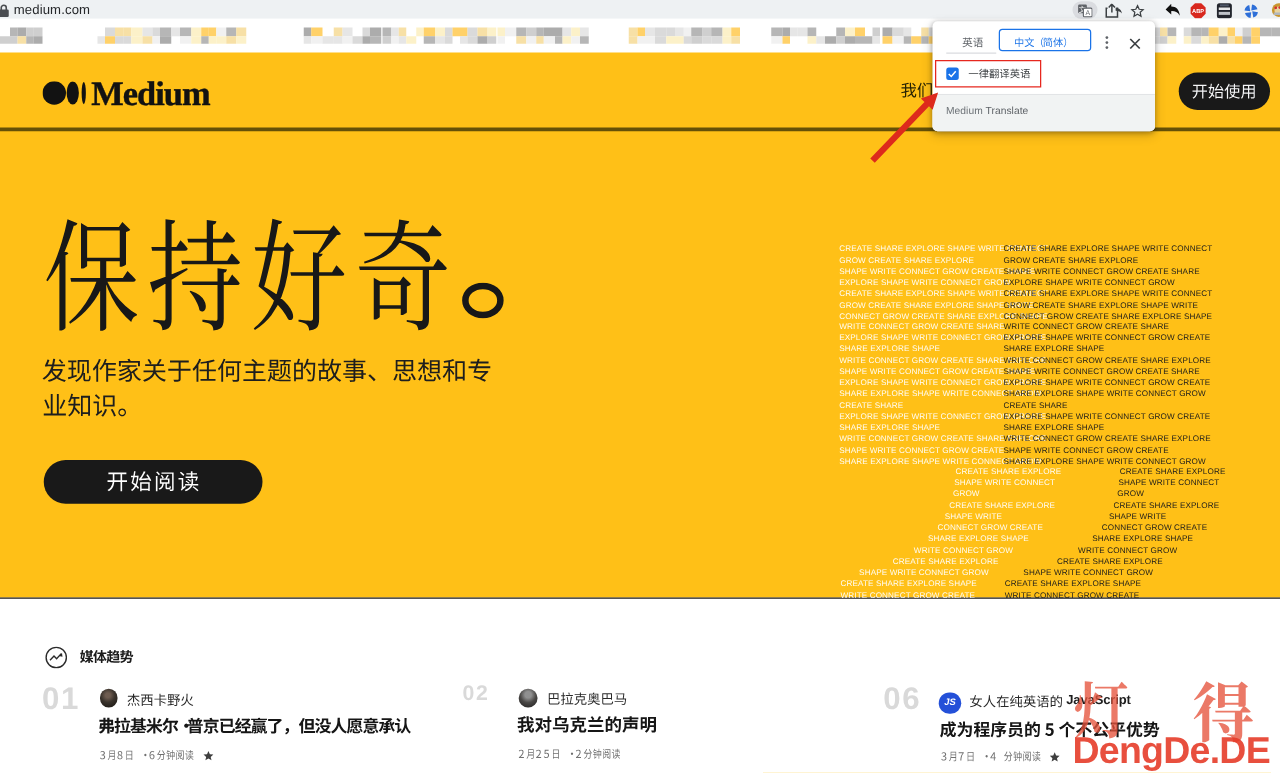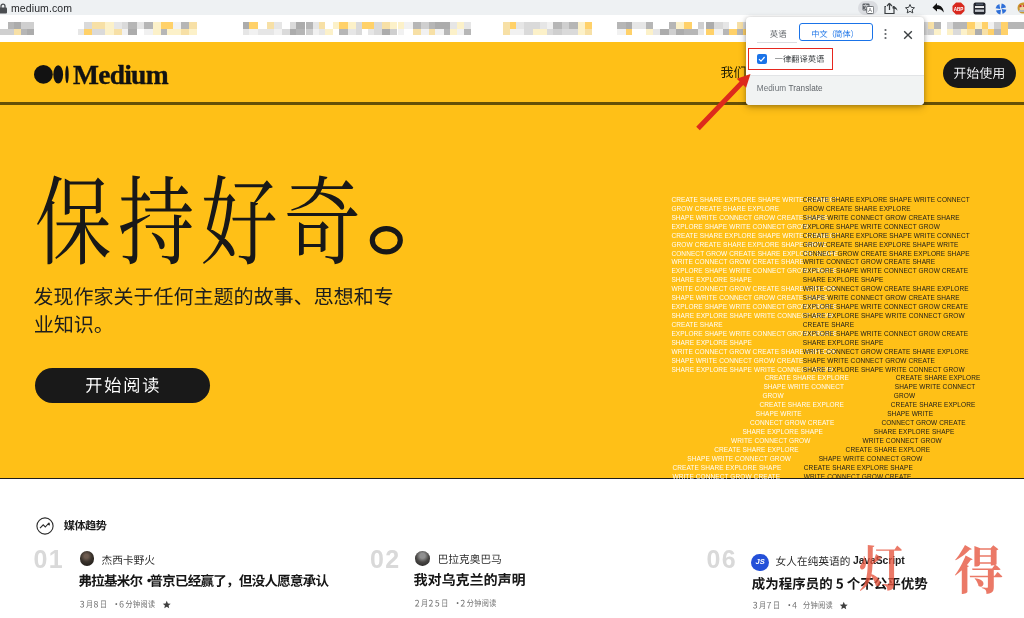--- a/index.html
+++ b/index.html
@@ -377,7 +377,7 @@
       <path d="M0.5 -7.3H3.6V-6.1H0.5ZM0.6 -2.9 1.4 -3.7Q1.9 -3.3 2.5 -2.8Q3.1 -2.3 3.6 -1.8Q4.1 -1.4 4.4 -0.9L3.4 0Q3.2 -0.4 2.7 -0.9Q2.2 -1.4 1.7 -2Q1.1 -2.5 0.6 -2.9ZM3.1 -7.3H3.3L3.6 -7.3L4.3 -7.2Q4.2 -5 3.9 -3.4Q3.5 -1.8 2.8 -0.7Q2.1 0.3 1 1Q0.9 0.8 0.7 0.5Q0.5 0.1 0.3 -0Q1.2 -0.5 1.8 -1.5Q2.4 -2.4 2.7 -3.8Q3 -5.2 3.1 -7.1ZM0.6 -2.9Q0.8 -3.5 0.9 -4.3Q1.1 -5.1 1.3 -6Q1.4 -6.9 1.5 -7.8Q1.6 -8.7 1.7 -9.5L2.9 -9.4Q2.8 -8.6 2.7 -7.6Q2.5 -6.7 2.4 -5.8Q2.2 -4.8 2 -4Q1.9 -3.1 1.7 -2.4ZM4.5 -8.4H10.6V-7.2H4.5ZM4.4 -3.3H10.7V-2.2H4.4ZM5.9 -6.6H9V-5.7H5.9ZM5.3 -9.5H6.5V-5.1H8.5V-9.5H9.8V-4H5.3ZM6.9 -4.2H8.2V1H6.9ZM6.6 -2.7 7.6 -2.4Q7.3 -1.7 6.9 -1.1Q6.5 -0.5 6 -0Q5.4 0.5 4.9 0.8Q4.8 0.6 4.6 0.4Q4.5 0.2 4.3 0.1Q4.1 -0.1 4 -0.3Q4.5 -0.5 5 -0.9Q5.5 -1.3 5.9 -1.7Q6.4 -2.2 6.6 -2.7ZM8.4 -2.7Q8.7 -2.2 9.1 -1.8Q9.5 -1.3 10 -1Q10.5 -0.6 11 -0.3Q10.8 -0.2 10.5 0.2Q10.2 0.5 10.1 0.7Q9.6 0.4 9.1 -0.1Q8.6 -0.6 8.2 -1.2Q7.8 -1.7 7.5 -2.3Z M13.1 -9.5 14.4 -9.1Q14.1 -8.1 13.6 -7.2Q13.2 -6.2 12.6 -5.4Q12.1 -4.5 11.5 -3.9Q11.5 -4 11.3 -4.3Q11.2 -4.6 11.1 -4.8Q10.9 -5.1 10.8 -5.3Q11.3 -5.8 11.7 -6.5Q12.1 -7.1 12.5 -7.9Q12.9 -8.7 13.1 -9.5ZM12.2 -6.4 13.5 -7.7 13.5 -7.6V1H12.2ZM17 -9.5H18.3V0.9H17ZM14.1 -7.5H21.4V-6.2H14.1ZM15.5 -2.1H19.8V-0.9H15.5ZM18.8 -6.8Q19.1 -5.9 19.5 -4.9Q20 -3.9 20.5 -3.1Q21.1 -2.3 21.7 -1.7Q21.5 -1.6 21.2 -1.3Q20.9 -1 20.7 -0.7Q20.1 -1.4 19.6 -2.3Q19 -3.2 18.6 -4.3Q18.1 -5.4 17.8 -6.5ZM16.6 -6.9 17.5 -6.6Q17.2 -5.5 16.8 -4.4Q16.3 -3.2 15.7 -2.3Q15.2 -1.3 14.5 -0.6Q14.4 -0.8 14.2 -1Q14.1 -1.2 13.9 -1.4Q13.7 -1.6 13.6 -1.7Q14.2 -2.2 14.8 -3.1Q15.4 -3.9 15.8 -4.9Q16.3 -5.9 16.6 -6.9Z M27.8 -9.4 29 -9.2Q28.7 -8.2 28.3 -7.3Q27.8 -6.4 27 -5.7Q26.9 -5.9 26.6 -6.1Q26.3 -6.3 26.1 -6.4Q26.7 -7.1 27.1 -7.9Q27.6 -8.7 27.8 -9.4ZM28.3 -8.5H30.5V-7.4H27.4ZM22.2 -8.2H26.4V-7H22.2ZM21.8 -6H26.6V-4.8H21.8ZM24.6 -3.6H26.6V-2.5H24.6ZM23.8 -9.5H25V-5.6H23.8ZM24 -5.5H25.2V-0.5H24ZM23.2 -3.1Q23.5 -2.3 23.9 -1.7Q24.4 -1.2 24.9 -0.9Q25.5 -0.7 26.2 -0.6Q26.9 -0.5 27.8 -0.5Q28.1 -0.5 28.5 -0.5Q28.9 -0.5 29.5 -0.5Q30 -0.5 30.5 -0.5Q31.1 -0.5 31.5 -0.5Q32 -0.6 32.3 -0.6Q32.2 -0.4 32.1 -0.2Q32 0 31.9 0.3Q31.8 0.5 31.8 0.7H31H27.8Q26.8 0.7 25.9 0.6Q25 0.5 24.4 0.1Q23.7 -0.3 23.2 -1Q22.7 -1.7 22.4 -2.9ZM22.2 -4.2 23.5 -4.2Q23.4 -3.1 23.4 -2.1Q23.3 -1.2 23.1 -0.4Q22.9 0.5 22.5 1.1Q22.4 1 22.2 0.8Q22 0.7 21.8 0.5Q21.6 0.4 21.5 0.3Q21.8 -0.2 22 -0.9Q22.1 -1.6 22.2 -2.5Q22.2 -3.3 22.2 -4.2ZM27.2 -4.3H30.9V-3.2H27.2ZM27 -6.3H31.6V-1.2H26.8V-2.4H30.3V-5.1H27ZM30.4 -8.5H30.5L30.7 -8.6L31.6 -8.3Q31.3 -7.6 31 -6.9Q30.6 -6.2 30.3 -5.6L29.1 -5.9Q29.4 -6.3 29.6 -6.8Q29.8 -7.2 30 -7.7Q30.2 -8.1 30.4 -8.4Z M32.4 -6.4Q32.9 -6.5 33.6 -6.6Q34.3 -6.7 35.1 -6.8Q35.8 -6.9 36.6 -7L36.6 -5.8Q35.6 -5.6 34.5 -5.5Q33.5 -5.3 32.6 -5.2ZM32.6 -8.5H36.5V-7.4H32.6ZM34.1 -9.5H35.3V-4.9Q35.3 -4.5 35.2 -4.2Q35.1 -4 34.8 -3.9Q34.5 -3.7 34.1 -3.7Q33.7 -3.7 33.1 -3.7Q33.1 -3.9 33 -4.2Q32.9 -4.6 32.8 -4.8Q33.1 -4.8 33.4 -4.8Q33.8 -4.8 33.9 -4.8Q34.1 -4.8 34.1 -5ZM36.8 -8.5H41.2V-7.4H36.8ZM36.6 -6.2 37.3 -7.1Q37.8 -6.8 38.3 -6.5Q38.9 -6.2 39.4 -5.8Q39.9 -5.5 40.3 -5.2L39.6 -4.2Q39.2 -4.5 38.7 -4.8Q38.2 -5.2 37.7 -5.5Q37.1 -5.9 36.6 -6.2ZM40.3 -8.5H41.5Q41.4 -7.4 41.4 -6.6Q41.4 -5.8 41.5 -5.4Q41.5 -5 41.7 -5Q41.8 -5 41.8 -5.2Q41.9 -5.4 41.9 -5.9Q42.1 -5.8 42.4 -5.6Q42.6 -5.5 42.9 -5.4Q42.8 -4.8 42.7 -4.5Q42.5 -4.1 42.3 -4Q42 -3.8 41.6 -3.8Q41.1 -3.8 40.8 -4.2Q40.5 -4.5 40.4 -5.1Q40.3 -5.8 40.3 -6.6Q40.3 -7.5 40.3 -8.5ZM38.2 -9.5H39.4Q39.4 -8.4 39.3 -7.5Q39.2 -6.6 39 -5.9Q38.8 -5.2 38.3 -4.7Q37.8 -4.1 37 -3.7Q36.9 -4 36.7 -4.2Q36.5 -4.5 36.3 -4.7Q36.9 -5 37.3 -5.5Q37.7 -5.9 37.9 -6.5Q38.1 -7.1 38.1 -7.8Q38.2 -8.6 38.2 -9.5ZM32.9 -3.2H41V-2.1H32.9ZM40.4 -3.2H41.8Q41.8 -3.2 41.8 -3.1Q41.7 -3.1 41.7 -2.9Q41.7 -2.8 41.7 -2.7Q41.6 -1.7 41.5 -1.1Q41.4 -0.4 41.3 -0.1Q41.1 0.3 41 0.5Q40.7 0.7 40.5 0.8Q40.2 0.9 39.8 0.9Q39.5 1 39.1 1Q38.6 1 38.1 0.9Q38 0.7 37.9 0.3Q37.8 -0 37.6 -0.3Q38.1 -0.2 38.6 -0.2Q39.1 -0.2 39.3 -0.2Q39.5 -0.2 39.6 -0.2Q39.7 -0.3 39.8 -0.3Q39.9 -0.4 40 -0.7Q40.2 -1.1 40.2 -1.6Q40.3 -2.2 40.4 -3.1ZM36.4 -3.9H37.8Q37.7 -3 37.5 -2.3Q37.2 -1.5 36.7 -0.9Q36.2 -0.2 35.4 0.2Q34.5 0.7 33.1 1Q33 0.8 32.8 0.4Q32.6 0.1 32.4 -0.1Q33.4 -0.3 34.1 -0.6Q34.7 -0.9 35.2 -1.2Q35.6 -1.6 35.9 -2Q36.1 -2.4 36.2 -2.9Q36.3 -3.4 36.4 -3.9Z" fill="#1c1c1c"></path>
     </svg>
 <div class="abs" style="left:33.5px;top:545px;font-size:25px;font-weight:bold;color:#d9d9d9;letter-spacing:1.3px">01</div>
-<div class="abs" style="left:370.0px;top:545px;font-size:25px;font-weight:bold;color:#d9d9d9;letter-spacing:1.3px">02</div>
+<div class="abs" style="left:370.0px;top:545px;font-size:17px;font-weight:bold;color:#d9d9d9;letter-spacing:1.3px">02</div>
 <div class="abs" style="left:706.5px;top:545px;font-size:25px;font-weight:bold;color:#d9d9d9;letter-spacing:1.3px">06</div>
 <div class="abs" style="left:79.5px;top:551px;width:14.6px;height:14.6px;border-radius:50%;background:radial-gradient(circle at 45% 35%, #6e5c50 0 15%, #3a332c 45%, #15120f 100%)"></div>
 <div class="abs" style="left:415.2px;top:551px;width:14.6px;height:14.6px;border-radius:50%;background:radial-gradient(circle at 50% 32%, #909090 0 20%, #4a4846 50%, #1d1d1d 100%)"></div>

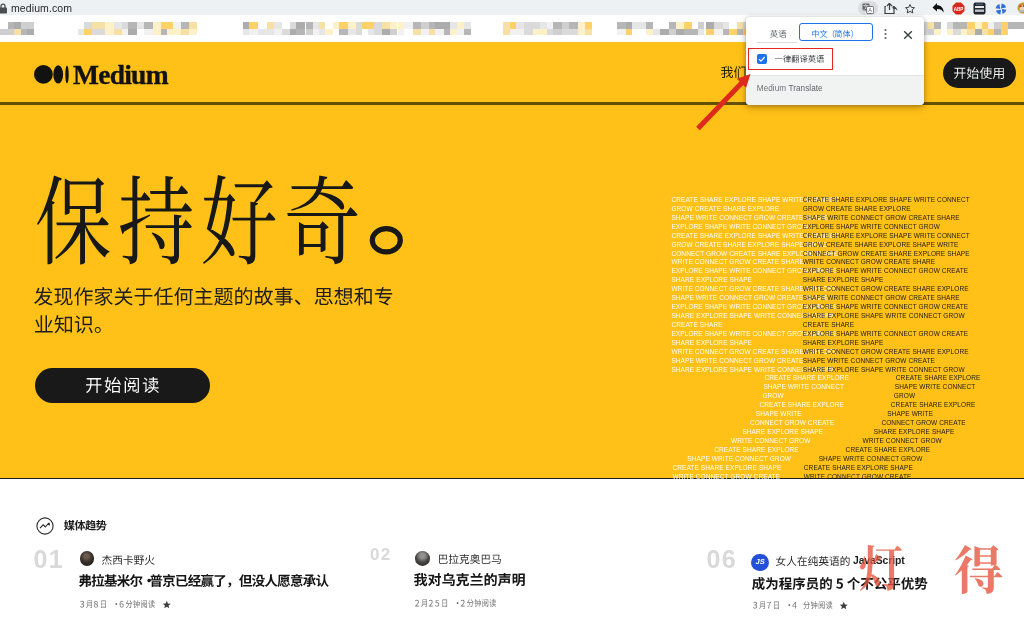--- a/index.html
+++ b/index.html
@@ -423,6 +423,7 @@
 <svg style="position:absolute;left:952.9px;top:543.3px" width="51.4" height="52.9" viewBox="-1.1 -46.2 51.4 52.9">
       <path d="M39.7 -2.2Q39.7 -0.2 39.2 1.2Q38.7 2.7 37.1 3.6Q35.6 4.5 32.4 4.7Q32.3 3.4 32.1 2.4Q32 1.4 31.5 0.8Q31 0.2 30.2 -0.3Q29.3 -0.7 27.6 -1.1V-1.7Q27.6 -1.7 28.3 -1.7Q28.9 -1.6 29.8 -1.6Q30.8 -1.5 31.6 -1.5Q32.5 -1.4 32.8 -1.4Q33.4 -1.4 33.6 -1.7Q33.8 -1.9 33.8 -2.3V-20.2H39.7ZM39.3 -26.9V-25.4H23.8V-26.9ZM39.3 -33.9V-32.4H23.8V-33.9ZM20.3 -43.3 26.3 -40.9H36.5L39.2 -44L44.3 -39.9Q44.1 -39.6 43.7 -39.4Q43.3 -39.1 42.5 -39V-25Q42.5 -24.8 41.2 -24.2Q39.9 -23.7 37.7 -23.7H36.7V-39.4H25.8V-24.1Q25.8 -23.9 24.6 -23.3Q23.4 -22.8 21.3 -22.8H20.3V-40.9ZM20.9 -11Q24.2 -10.7 26 -9.8Q27.9 -8.9 28.7 -7.7Q29.5 -6.5 29.4 -5.4Q29.4 -4.2 28.6 -3.4Q27.9 -2.6 26.8 -2.5Q25.7 -2.4 24.4 -3.3Q24.2 -4.6 23.5 -6Q22.9 -7.3 22.1 -8.6Q21.3 -9.8 20.5 -10.7ZM41 -24.7Q41 -24.7 41.6 -24.3Q42.1 -23.8 43 -23.1Q43.9 -22.3 44.8 -21.5Q45.7 -20.7 46.5 -19.9Q46.3 -19.1 45.1 -19.1H18.4L18 -20.6H38ZM43.3 -17.3Q43.3 -17.3 44.2 -16.6Q45.1 -15.8 46.2 -14.8Q47.4 -13.7 48.3 -12.7Q48.1 -11.9 47 -11.9H16L15.6 -13.4H40.6ZM17.7 -40.3Q17.6 -39.9 17.2 -39.7Q16.8 -39.5 15.9 -39.6Q14.2 -37.9 11.9 -36Q9.6 -34.1 6.9 -32.2Q4.3 -30.4 1.6 -29L1.1 -29.5Q3 -31.6 4.9 -34.3Q6.7 -36.9 8.3 -39.6Q9.9 -42.2 10.9 -44.2ZM18.6 -30Q18.4 -29.6 18 -29.4Q17.6 -29.2 16.7 -29.2Q15 -26.8 12.7 -24Q10.3 -21.2 7.4 -18.6Q4.6 -15.9 1.3 -13.8L0.9 -14.3Q3.2 -17.1 5.2 -20.6Q7.3 -24.1 8.9 -27.6Q10.6 -31.1 11.5 -33.8ZM14.8 -23.3Q14.5 -22.5 13.3 -22.2V2.8Q13.3 3 12.6 3.5Q12 3.9 10.9 4.3Q9.9 4.7 8.7 4.7H7.7V-21.8L10 -25.1Z" fill="#e5533c" fill-opacity="0.78"></path>
     </svg>
+<div class="abs" style="left:858px;top:583.5px;font-size:30px;font-weight:bold;color:#e63c2a;letter-spacing:-0.6px;opacity:0.9">DengDe.DE</div>
 <svg class="abs" style="left:690px;top:68px;z-index:40" width="72" height="68" viewBox="0 0 72 68">
       <path d="M6.2 58.8 L49.6 13.6 L46.7 10.8 L60.5 6 L56.1 19.8 L53.2 17.0 L9.8 62.2 Z" fill="#dd2a1c"></path>
     </svg>

